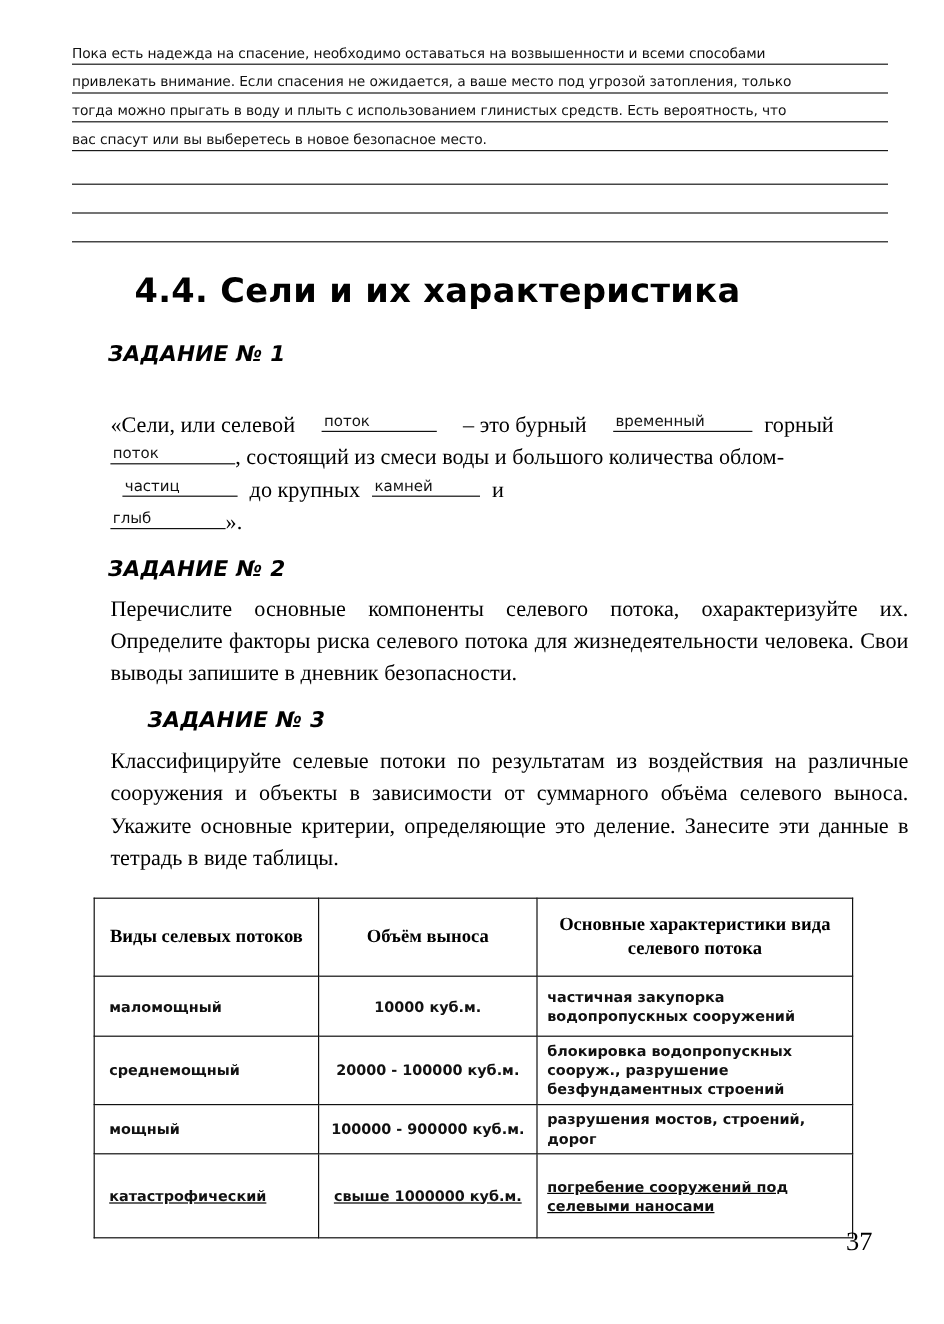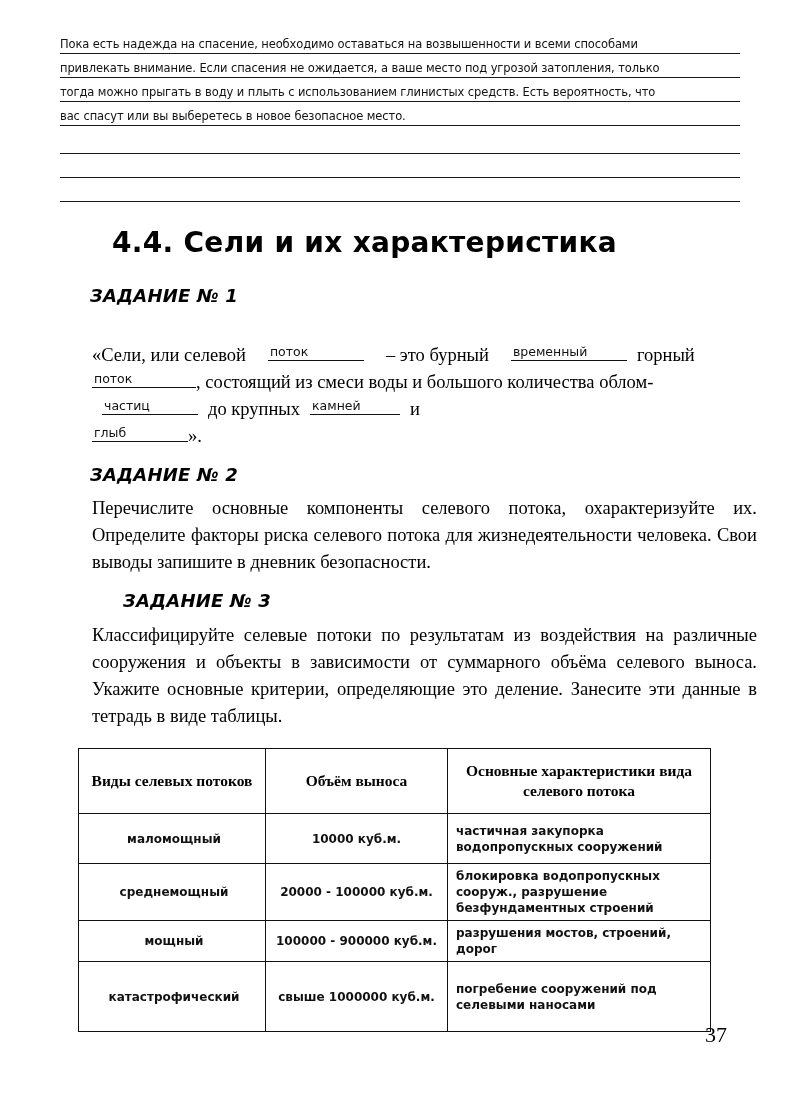--- a/index.html
+++ b/index.html
@@ -160,7 +160,7 @@
     font-size: 12px;
     color: #111;
   }
-  .tbl td.c1 { text-align: center; padding-left: 12px; }
+  .tbl td.c1 { text-align: left; padding-left: 12px; }
   .tbl td.c2 { text-align: center; }
   .tbl td.c3 {
     font-family: "DejaVu Sans", sans-serif;

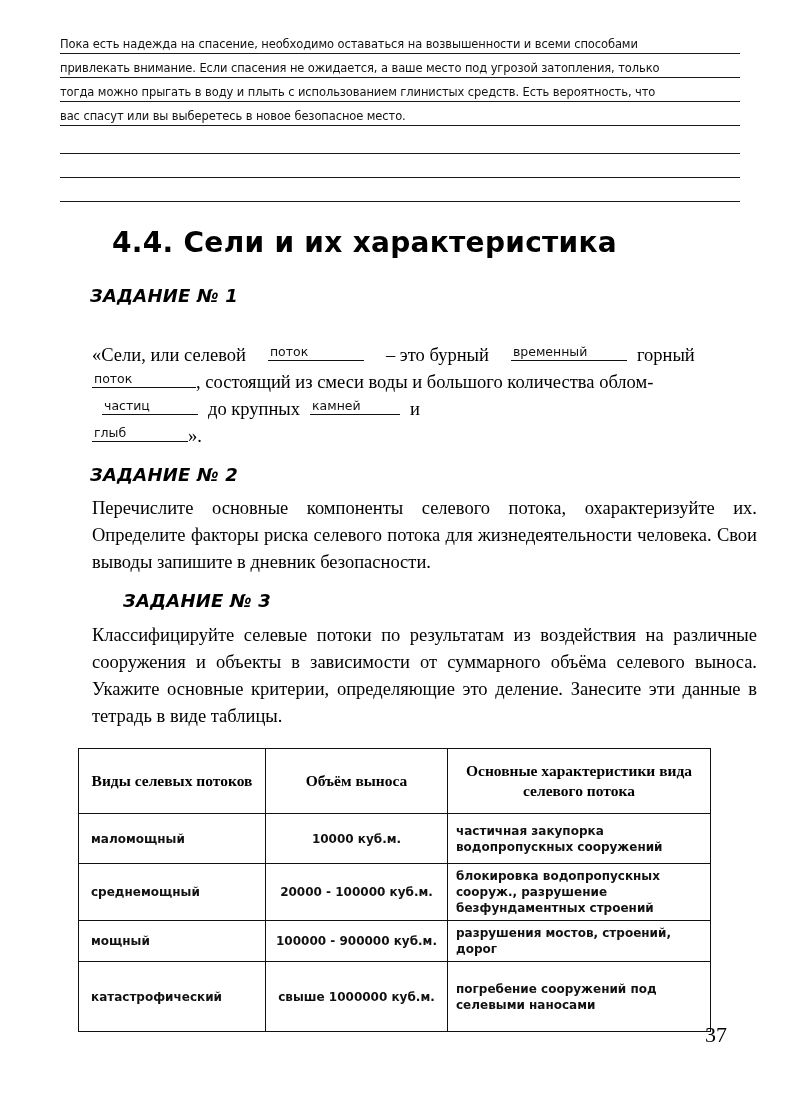--- a/index.html
+++ b/index.html
@@ -178,7 +178,7 @@
   .r1 { height: 50px; }
   .r2 { height: 52px; }
   .r3 { height: 40px; }
-  .r4 { height: 70px; }
+  .r4 { height: 70px; text-decoration: underline; }
 
   
   .page-num {

